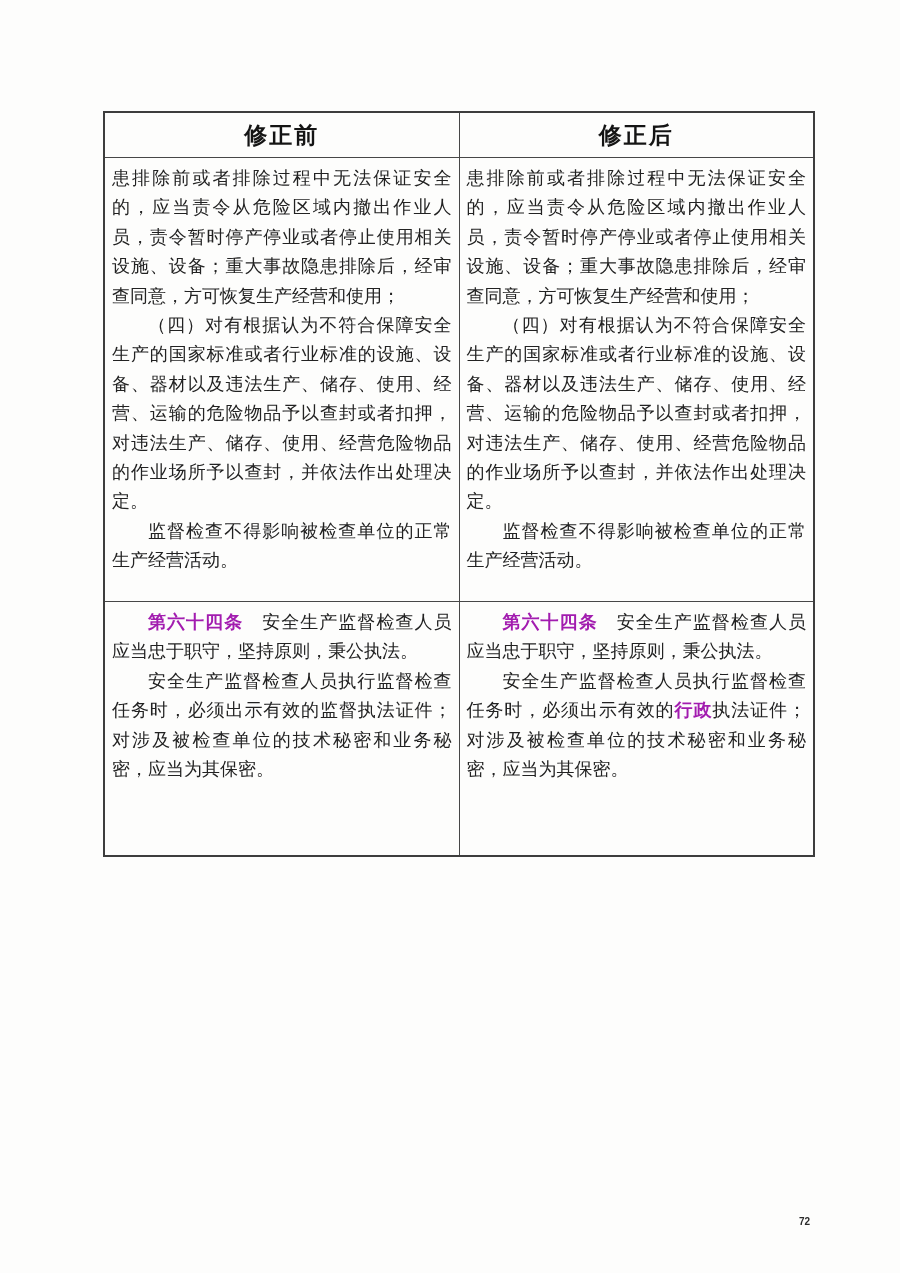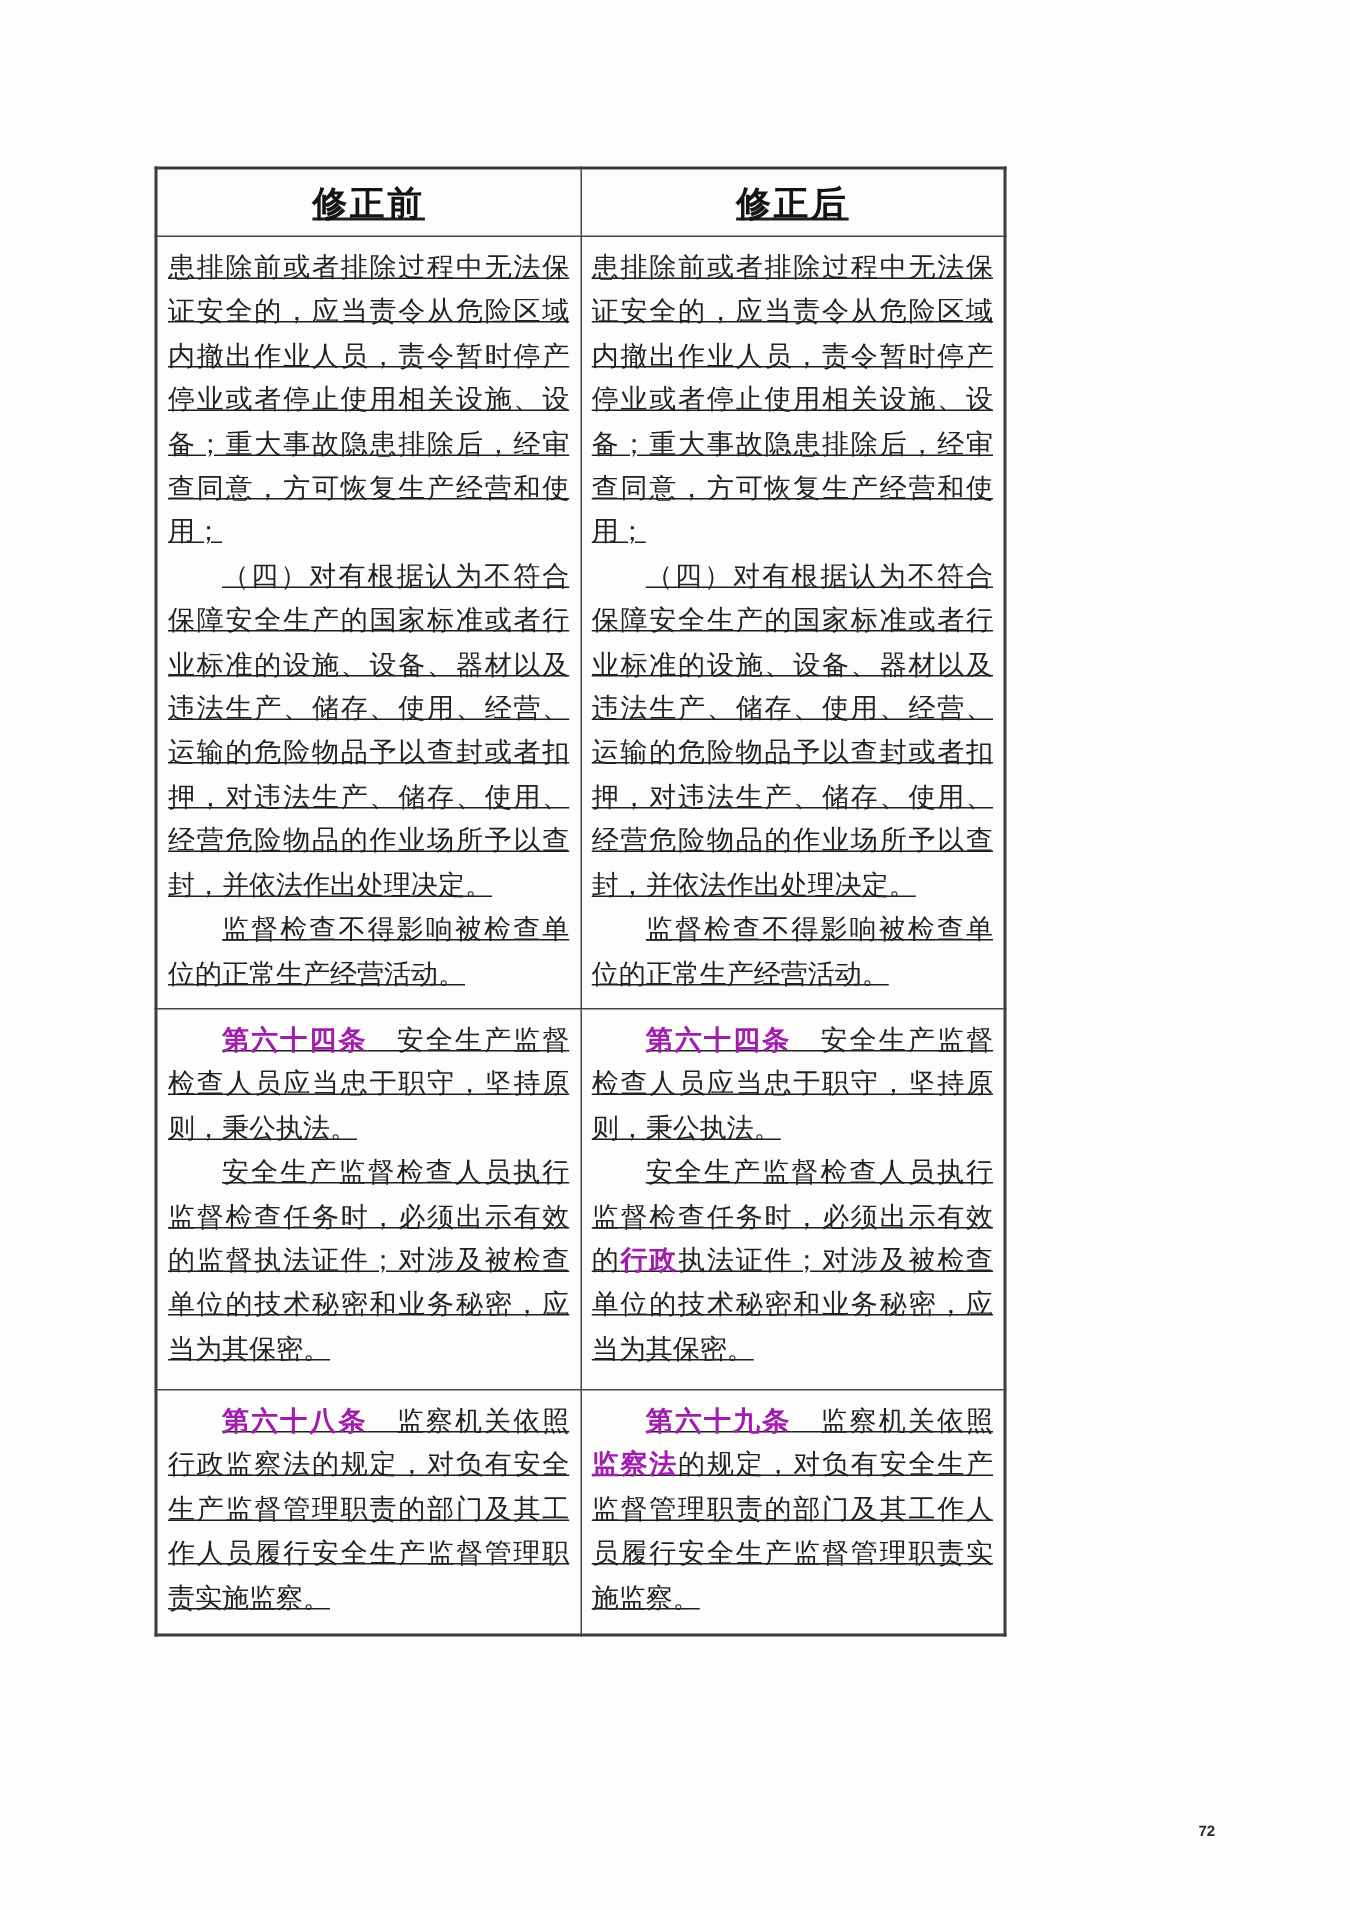--- a/index.html
+++ b/index.html
@@ -16,11 +16,10 @@
     position: absolute;
     left: 103px;
     top: 111px;
-    width: 568px;
+    width: 712px;
     border-collapse: collapse;
     table-layout: fixed;
     border: 2px solid #3d3d3d;
-    text-decoration: underline;
   }
   .cmp-table th, .cmp-table td {
     border: 1.5px solid #474747;

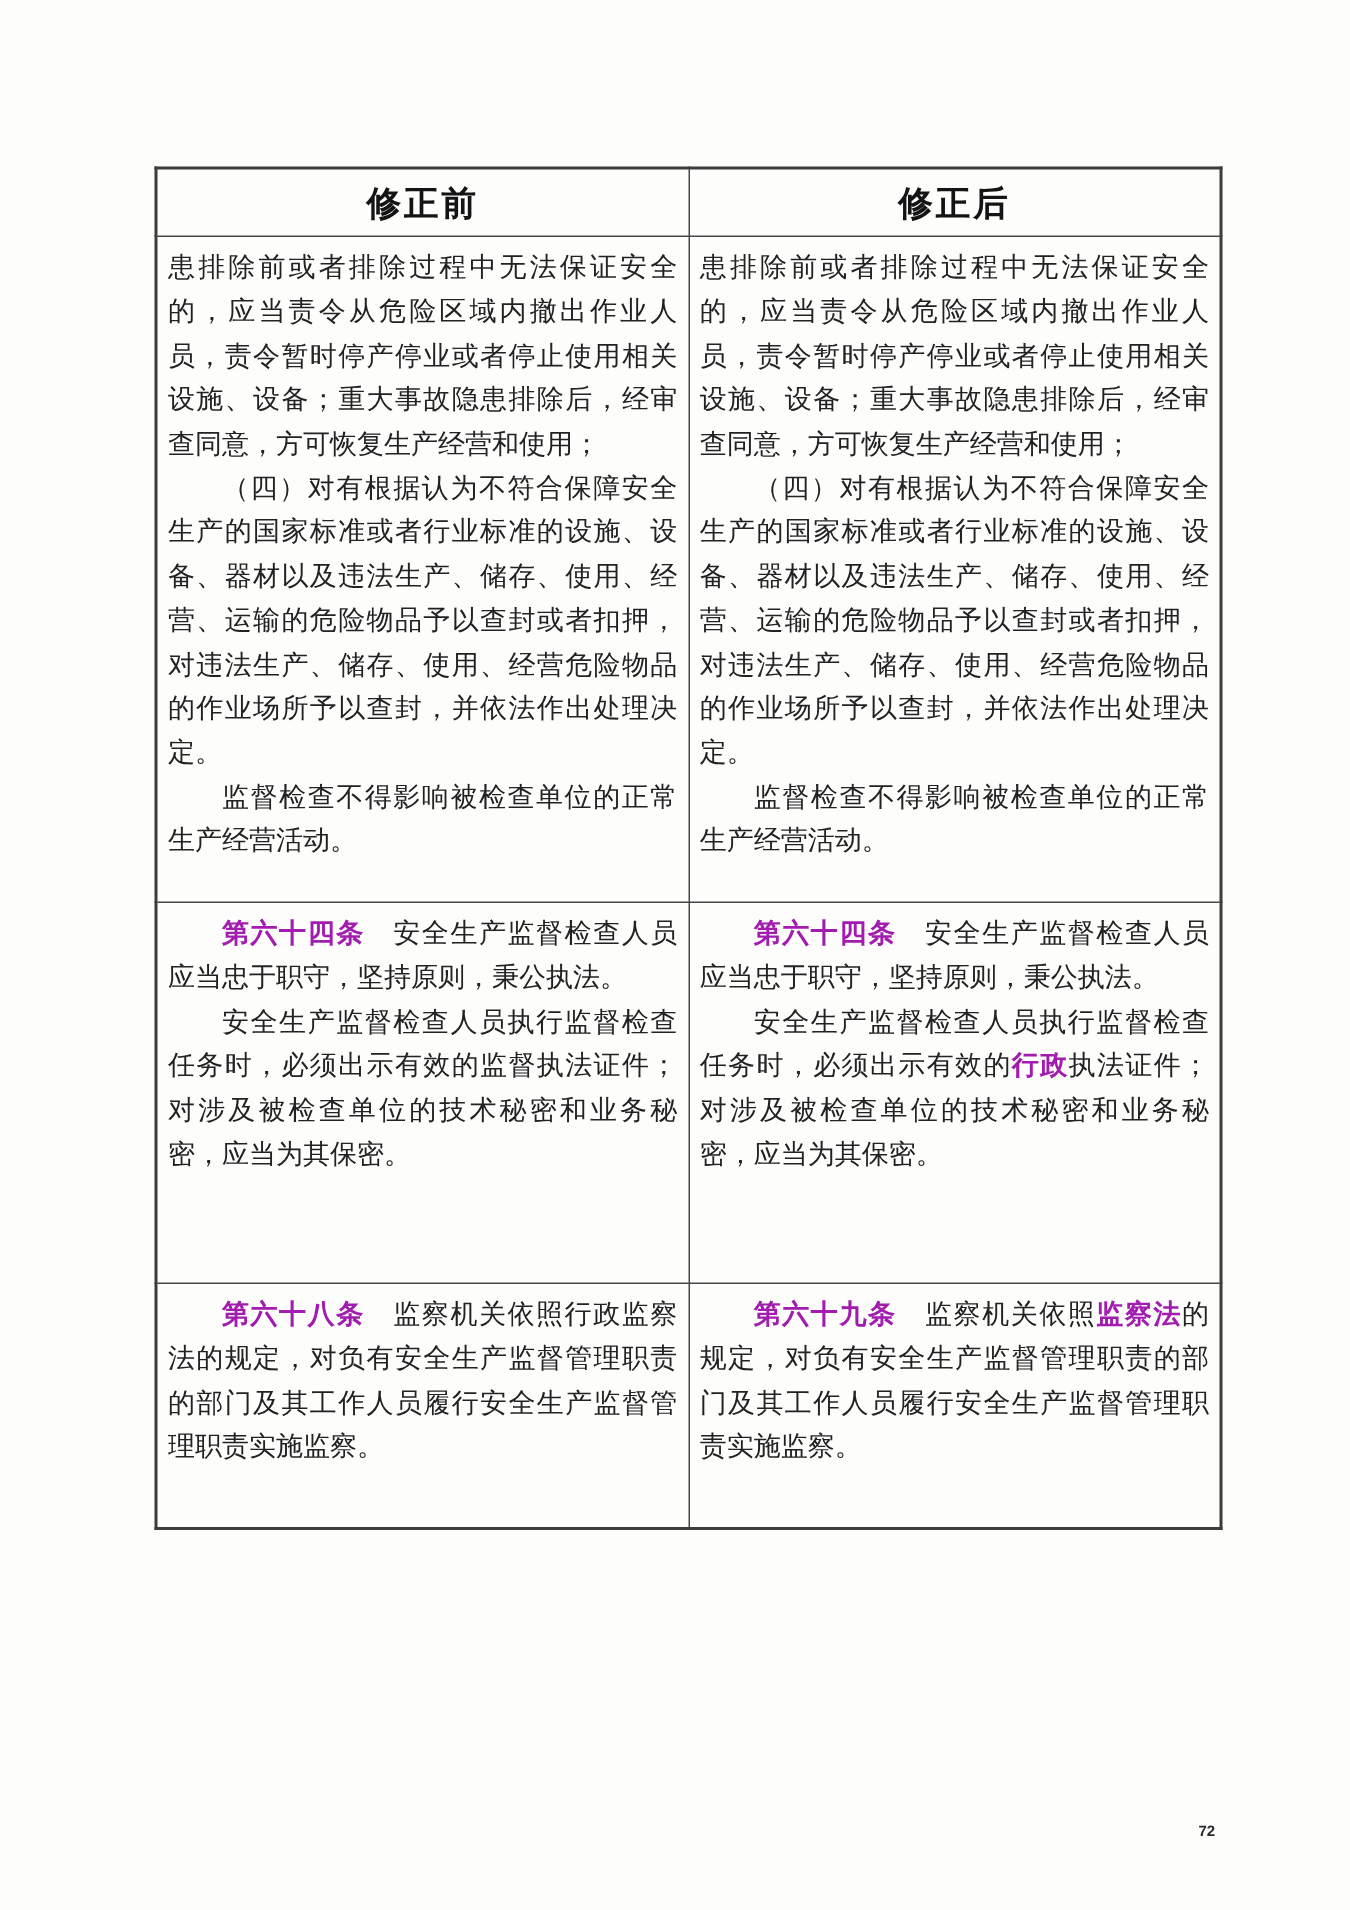--- a/index.html
+++ b/index.html
@@ -100,14 +100,6 @@
           <p class="para indent"><span class="seg">安全生产监督检查人员执行监督检查任务时，必须出示有效的</span><span class="seg bold">行政</span><span class="seg">执法证件；对涉及被检查单位的技术秘密和业务秘密，应当为其保密。</span></p>
         </td>
       </tr>
-      <tr>
-        <td>
-          <p class="para indent"><span class="seg bold">第六十八条</span><span class="seg">　监察机关依照行政监察法的规定，对负有安全生产监督管理职责的部门及其工作人员履行安全生产监督管理职责实施监察。</span></p>
-        </td>
-        <td>
-          <p class="para indent"><span class="seg bold">第六十九条</span><span class="seg">　监察机关依照</span><span class="seg bold">监察法</span><span class="seg">的规定，对负有安全生产监督管理职责的部门及其工作人员履行安全生产监督管理职责实施监察。</span></p>
-        </td>
-      </tr>
     </tbody>
 </table>
 

